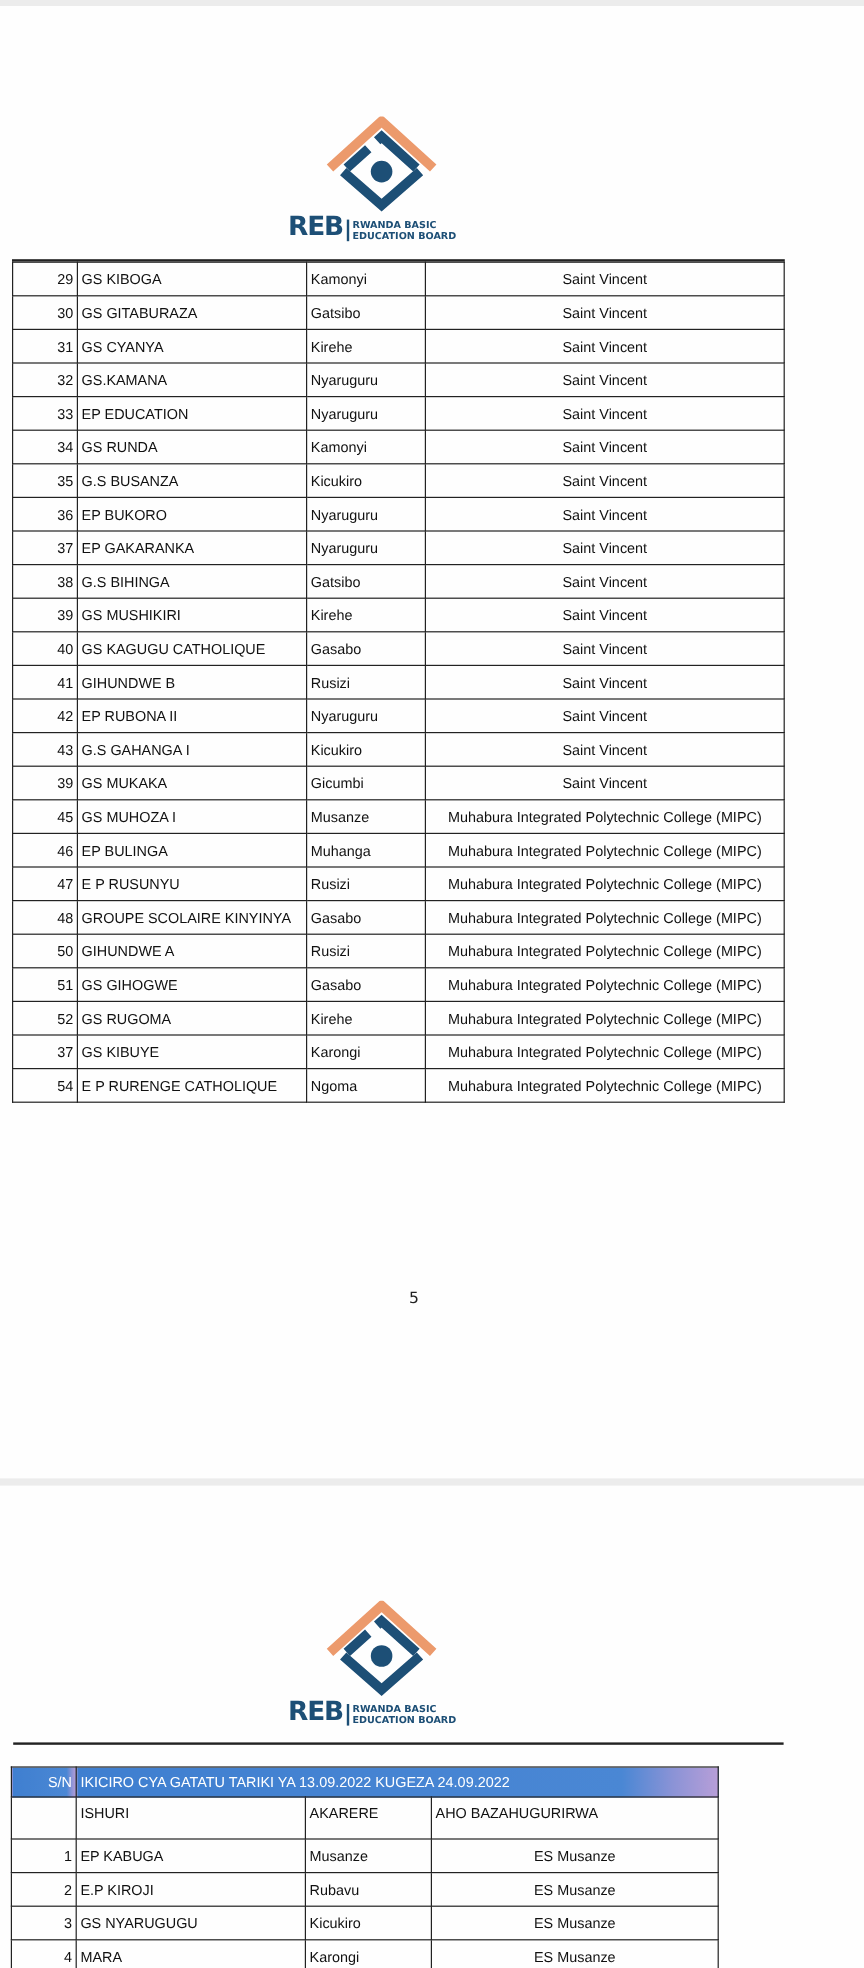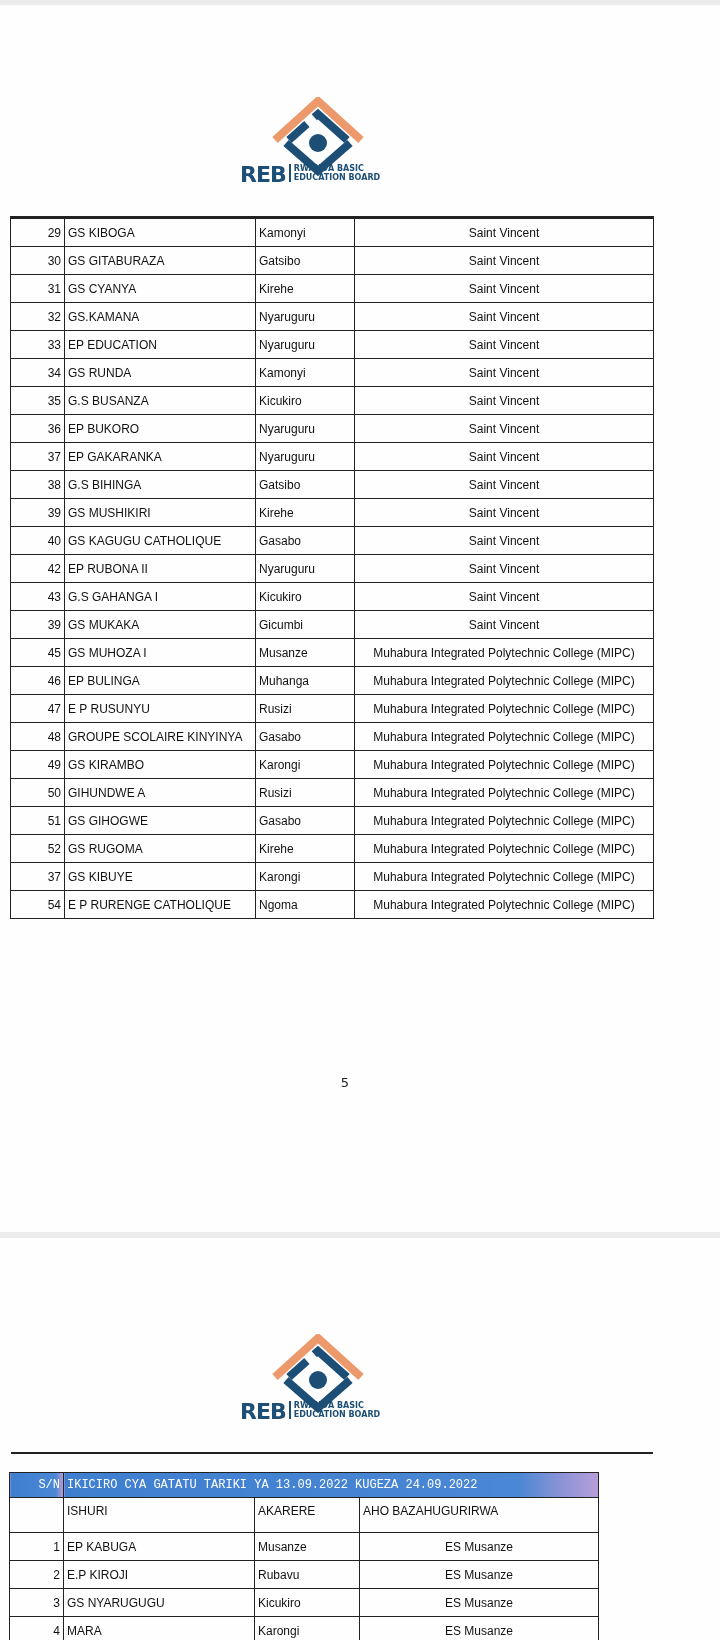--- a/index.html
+++ b/index.html
@@ -30,9 +30,9 @@
   .logo-text {
     position: absolute;
     left: 0;
-    top: 67px;
+    top: 82px;
     display: flex;
-    align-items: flex-start;
+    align-items: flex-end;
     white-space: nowrap;
   }
   .logo-reb {

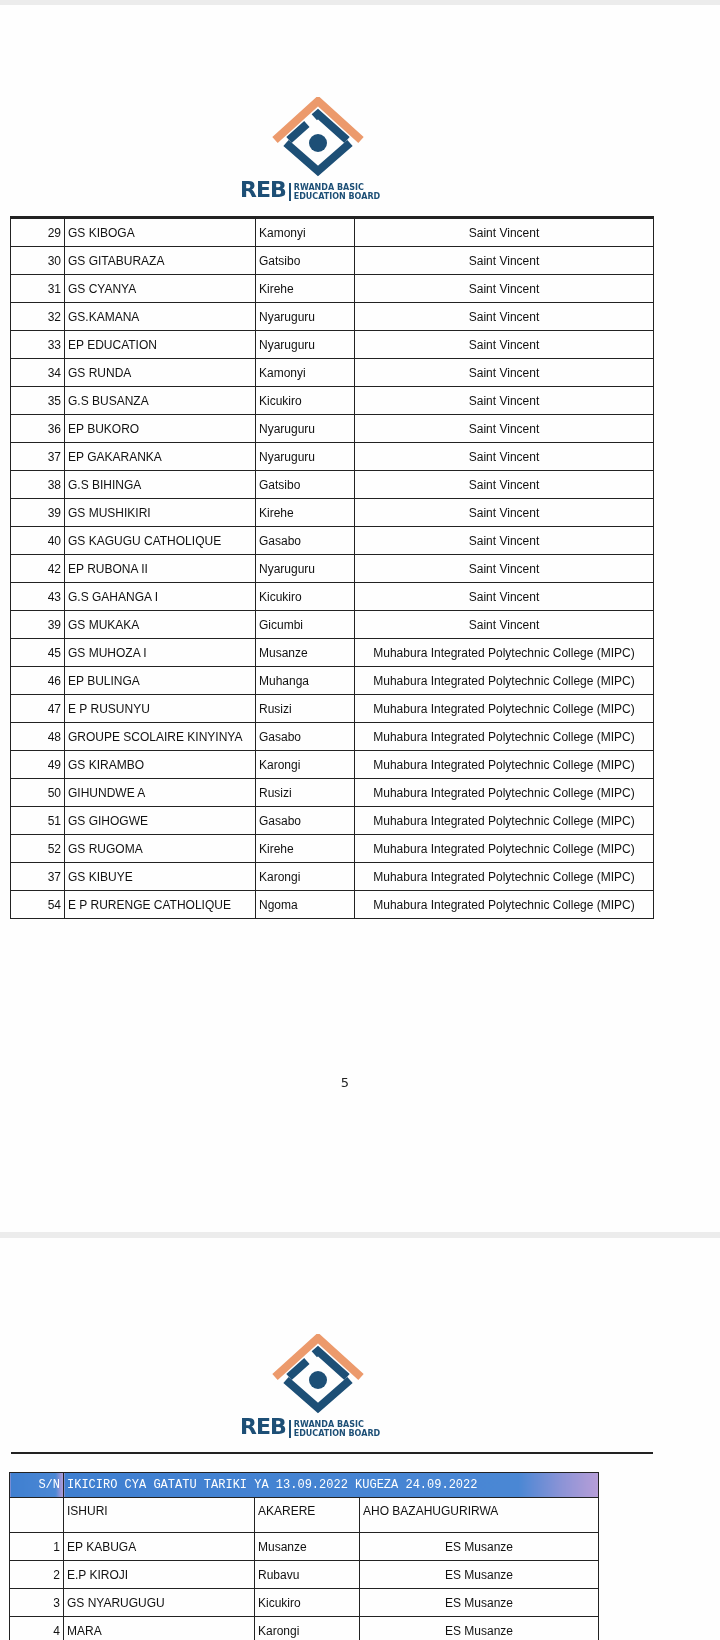--- a/index.html
+++ b/index.html
@@ -197,6 +197,12 @@
           <td class="sn">40</td>
           <td class="school">GS KAGUGU CATHOLIQUE</td>
           <td class="district">Gasabo</td>
+          <td class="host">Saint Vincent</td>
+        </tr>
+        <tr>
+          <td class="sn">41</td>
+          <td class="school">GIHUNDWE B</td>
+          <td class="district">Rusizi</td>
           <td class="host">Saint Vincent</td>
         </tr>
         <tr>

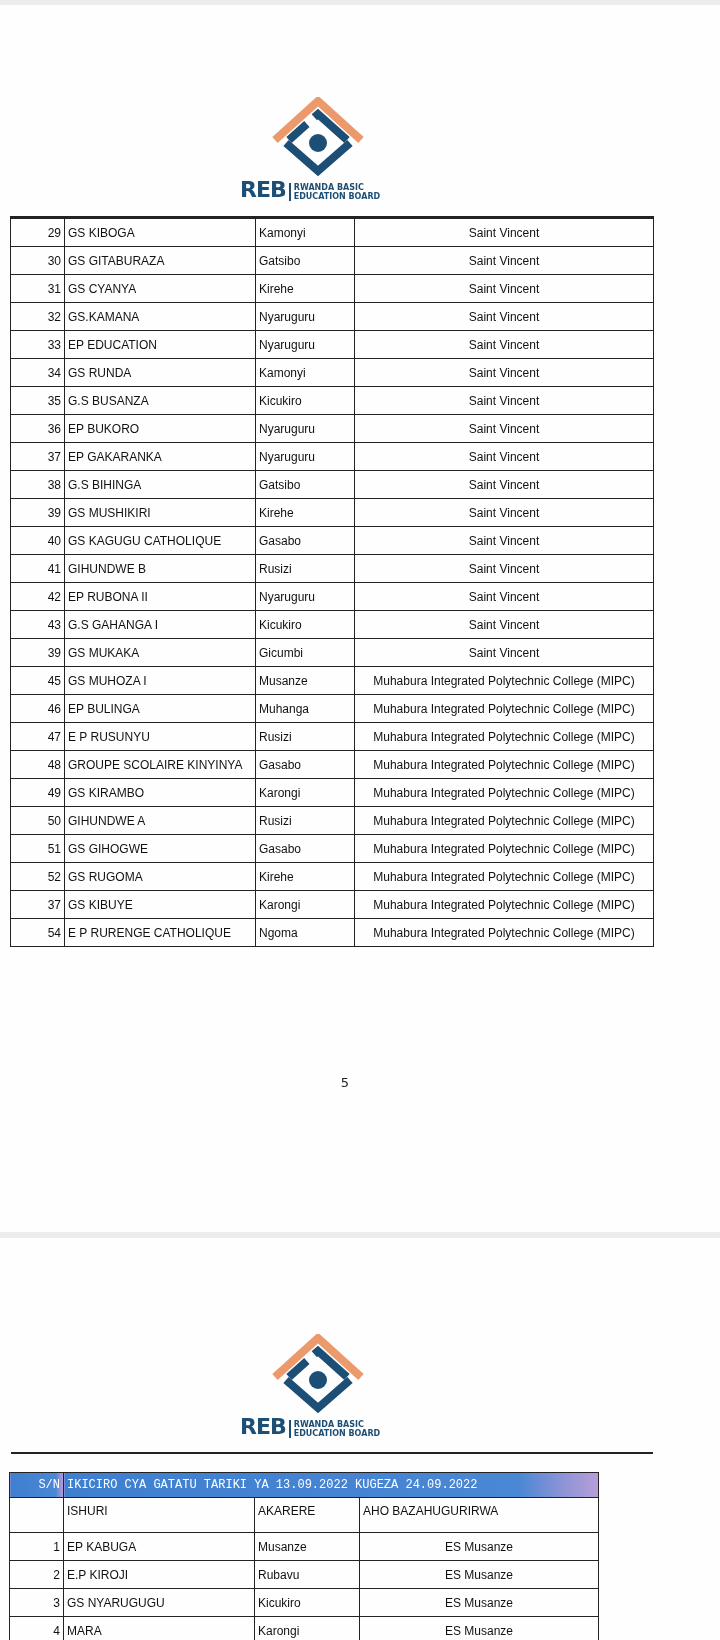--- a/index.html
+++ b/index.html
@@ -245,12 +245,6 @@
           <td class="sn">48</td>
           <td class="school">GROUPE SCOLAIRE KINYINYA</td>
           <td class="district">Gasabo</td>
-          <td class="host">Muhabura Integrated Polytechnic College (MIPC)</td>
-        </tr>
-        <tr>
-          <td class="sn">49</td>
-          <td class="school">GS KIRAMBO</td>
-          <td class="district">Karongi</td>
           <td class="host">Muhabura Integrated Polytechnic College (MIPC)</td>
         </tr>
         <tr>

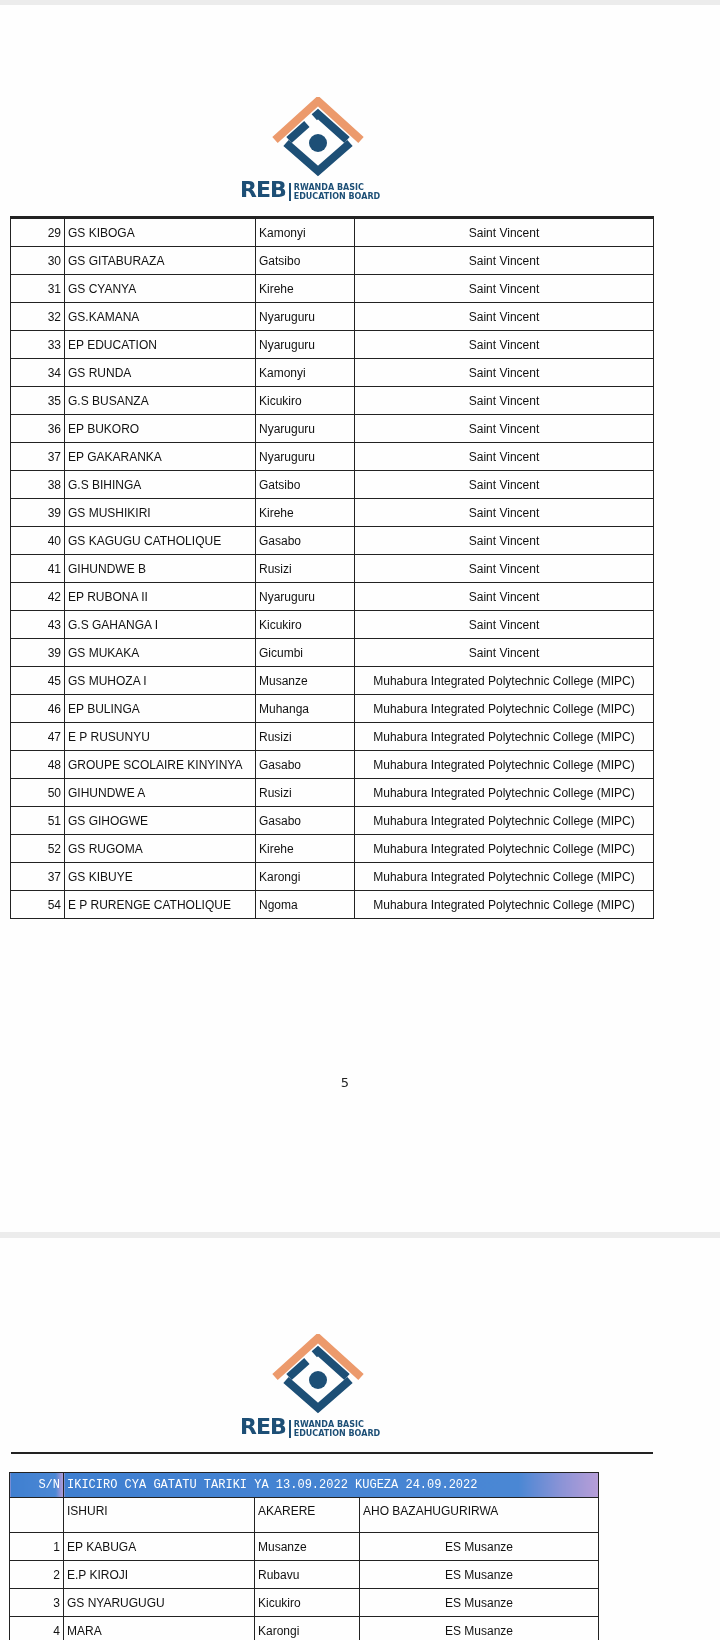--- a/index.html
+++ b/index.html
@@ -92,7 +92,6 @@
     color: #fff;
     font-weight: normal;
     height: 24px;
-    font-family: Liberation Mono, monospace;
   }
   table.doc2 td.colhdr {
     font-weight: normal;

